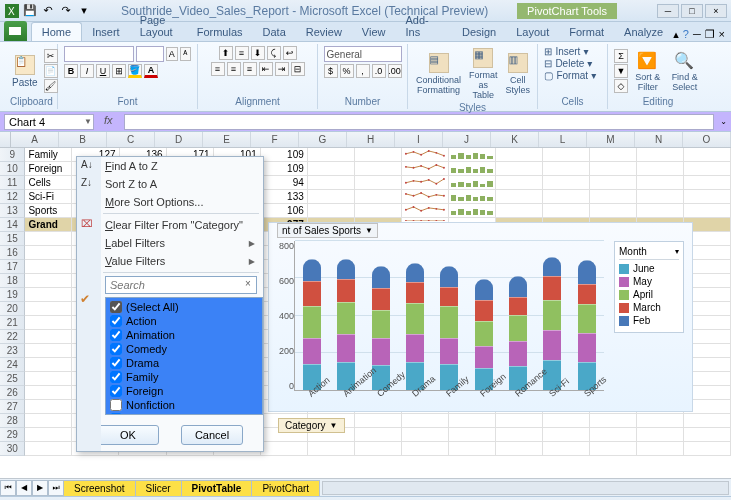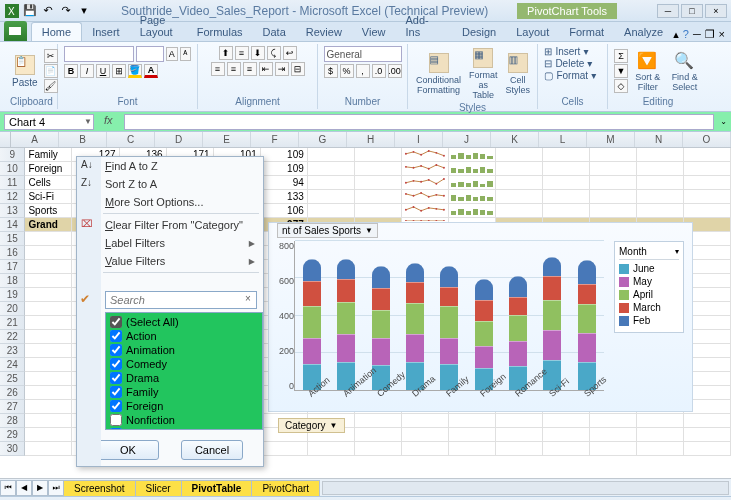--- a/index.html
+++ b/index.html
@@ -36,7 +36,7 @@
 .insert-item { font-size: 10px; color: #3a5a80; display: flex; align-items: center; gap: 3px; }
 
 
-.fbar { height: 20px; border-bottom: 1px solid #b5c9dc; display: flex; align-items: center; background: #86efac; }
+.fbar { height: 20px; border-bottom: 1px solid #b5c9dc; display: flex; align-items: center; background: #c4b5fd; }
 .namebox { width: 90px; height: 16px; border: 1px solid #aac; background: #fff; margin: 0 4px; padding: 0 4px; font-size: 11px; }
 .fx { width: 16px; height: 16px; font-style: italic; color: #555; margin: 0 4px; }
 .formula-input { flex: 1; height: 16px; border: 1px solid #aac; background: #fff; margin-right: 6px; }

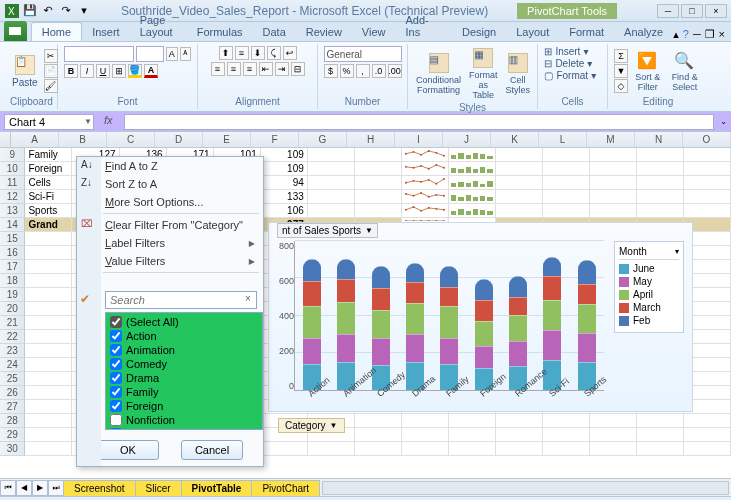--- a/index.html
+++ b/index.html
@@ -66,7 +66,7 @@
 .ctx-sep { height: 1px; background: #d0d8e0; margin: 2px 4px 2px 26px; }
 .ctx-arrow { margin-left: auto; font-size: 8px; color: #666; }
 .ctx-icon { position: absolute; left: 4px; width: 16px; height: 14px; font-size: 10px; }
-.searchbox { margin: 18px 6px 3px 28px; position: relative; }
+.searchbox { margin: 3px 6px 3px 28px; position: relative; }
 .searchbox input { width: 100%; height: 18px; border: 1px solid #8aa8c8; padding: 0 16px 0 4px; font-size: 11px; font-style: italic; color: #888; }
 .search-x { position: absolute; right: 2px; top: 2px; width: 14px; height: 14px; font-size: 10px; color: #666; text-align: center; }
 .checkmark { position: absolute; left: 80px; top: 160px; color: #d08030; font-size: 12px; z-index: 101; }

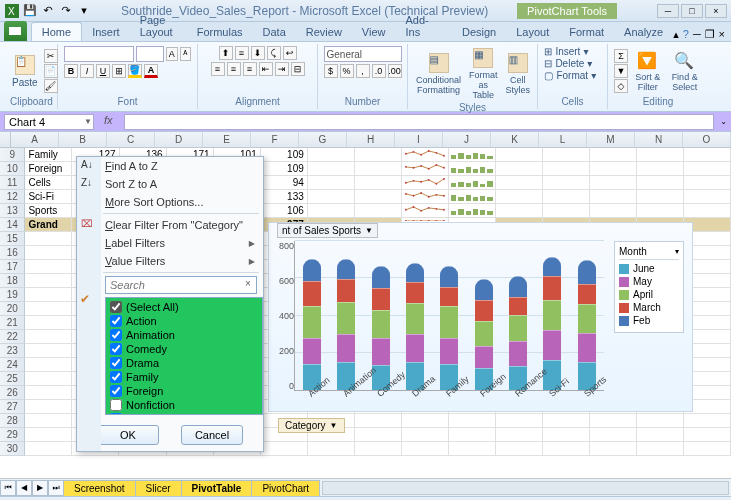--- a/index.html
+++ b/index.html
@@ -70,7 +70,7 @@
 .searchbox input { width: 100%; height: 18px; border: 1px solid #8aa8c8; padding: 0 16px 0 4px; font-size: 11px; font-style: italic; color: #888; }
 .search-x { position: absolute; right: 2px; top: 2px; width: 14px; height: 14px; font-size: 10px; color: #666; text-align: center; }
 .checkmark { position: absolute; left: 80px; top: 160px; color: #d08030; font-size: 12px; z-index: 101; }
-.checklist { margin: 0 0 4px 28px; border: 1px solid #8aa8c8; background: #22c55e; max-height: 118px; overflow: auto; padding: 2px; }
+.checklist { margin: 0 0 4px 28px; border: 1px solid #8aa8c8; background: #3b82f6; max-height: 118px; overflow: auto; padding: 2px; }
 .check-item { display: flex; align-items: center; gap: 4px; font-size: 11px; padding: 1px 2px; }
 .check-item input { width: 12px; height: 12px; }
 .ctxbtns { display: flex; justify-content: center; gap: 22px; padding: 6px; }

